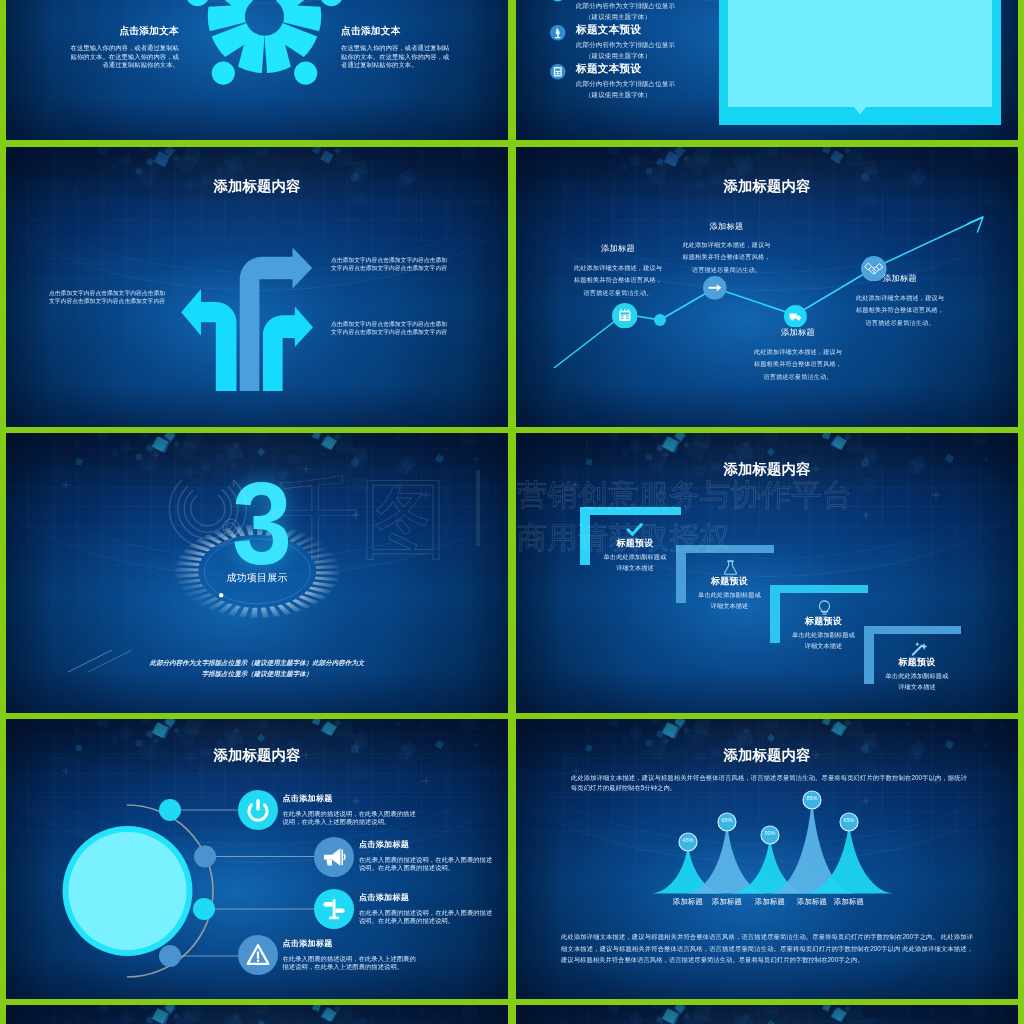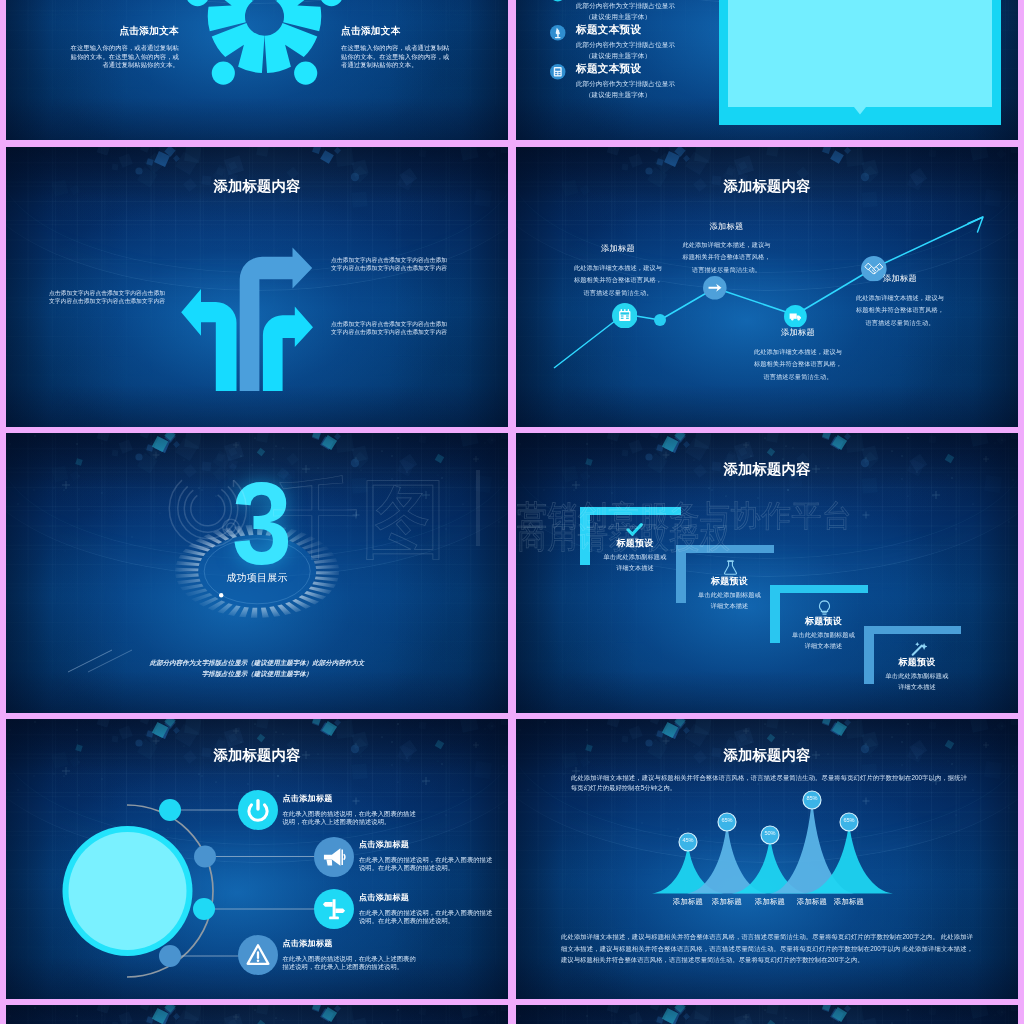--- a/index.html
+++ b/index.html
@@ -6,7 +6,7 @@
   html,body{margin:0;padding:0;}
   body{width:1024px;height:1024px;overflow:hidden;background:#f1f0ee;
        font-family:"Liberation Sans",sans-serif;}
-  .sheet{position:relative;width:1024px;height:1024px;background:#f0abfc;overflow:hidden;}
+  .sheet{position:relative;width:1024px;height:1024px;background:#84cc16;overflow:hidden;}
   .slide{position:absolute;width:502px;height:280px;overflow:hidden;background:#02255c;}
   .abs{position:absolute;}
   .bg{position:absolute;inset:0;overflow:hidden;}

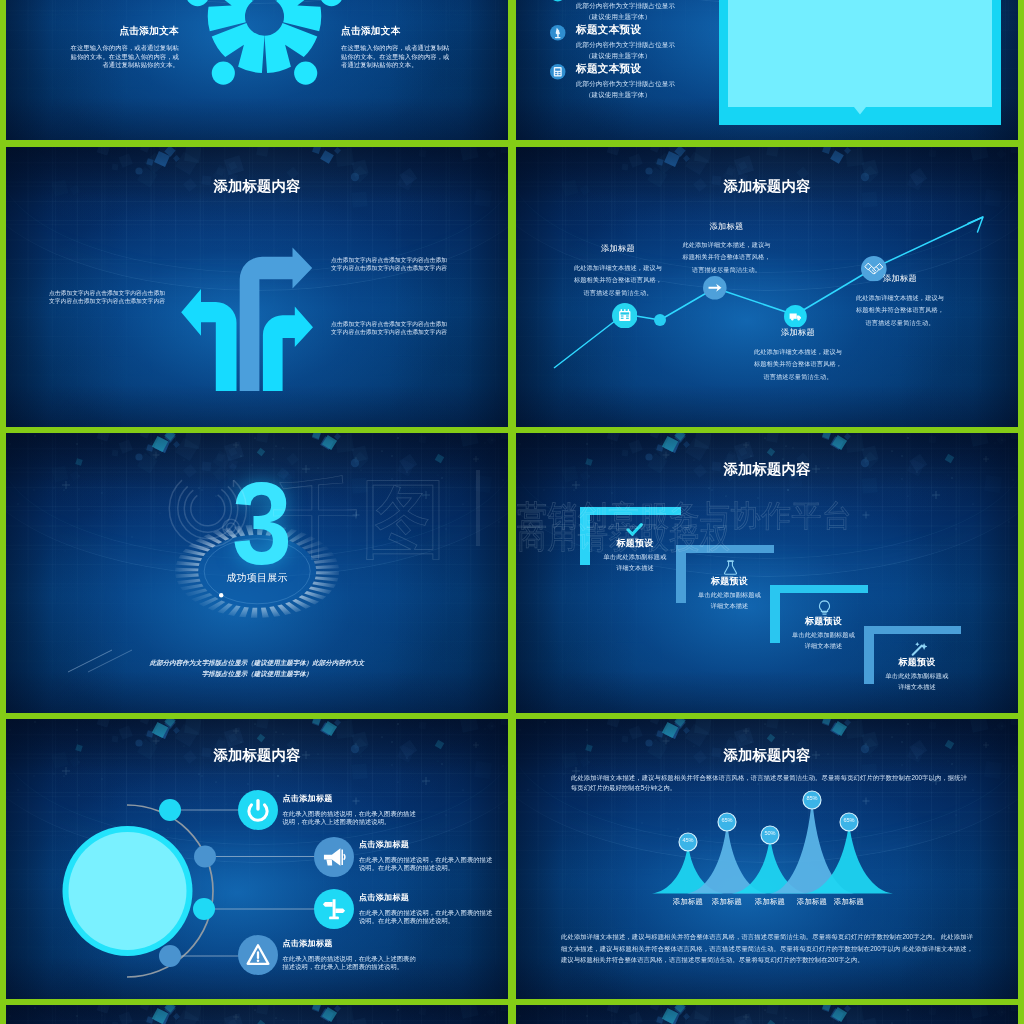--- a/index.html
+++ b/index.html
@@ -706,7 +706,7 @@
 </svg>
 <div class="wm-txt" style="left:272px;top:460px;font-size:88px;letter-spacing:0">千图</div>
 <div style="position:absolute;left:476px;top:470px;width:4px;height:76px;background:rgba(228,244,255,0.09)"></div>
-<div class="wm-txt" style="left:517px;top:496px;font-size:30px;letter-spacing:0.5px">营销创意服务与协作平台</div>
+<div class="wm-txt" style="left:517px;top:475px;font-size:30px;letter-spacing:0.5px">营销创意服务与协作平台</div>
 <div class="wm-txt" style="left:517px;top:518px;font-size:30px;letter-spacing:0.5px">商用请获取授权</div>
 </div>
 </div>

